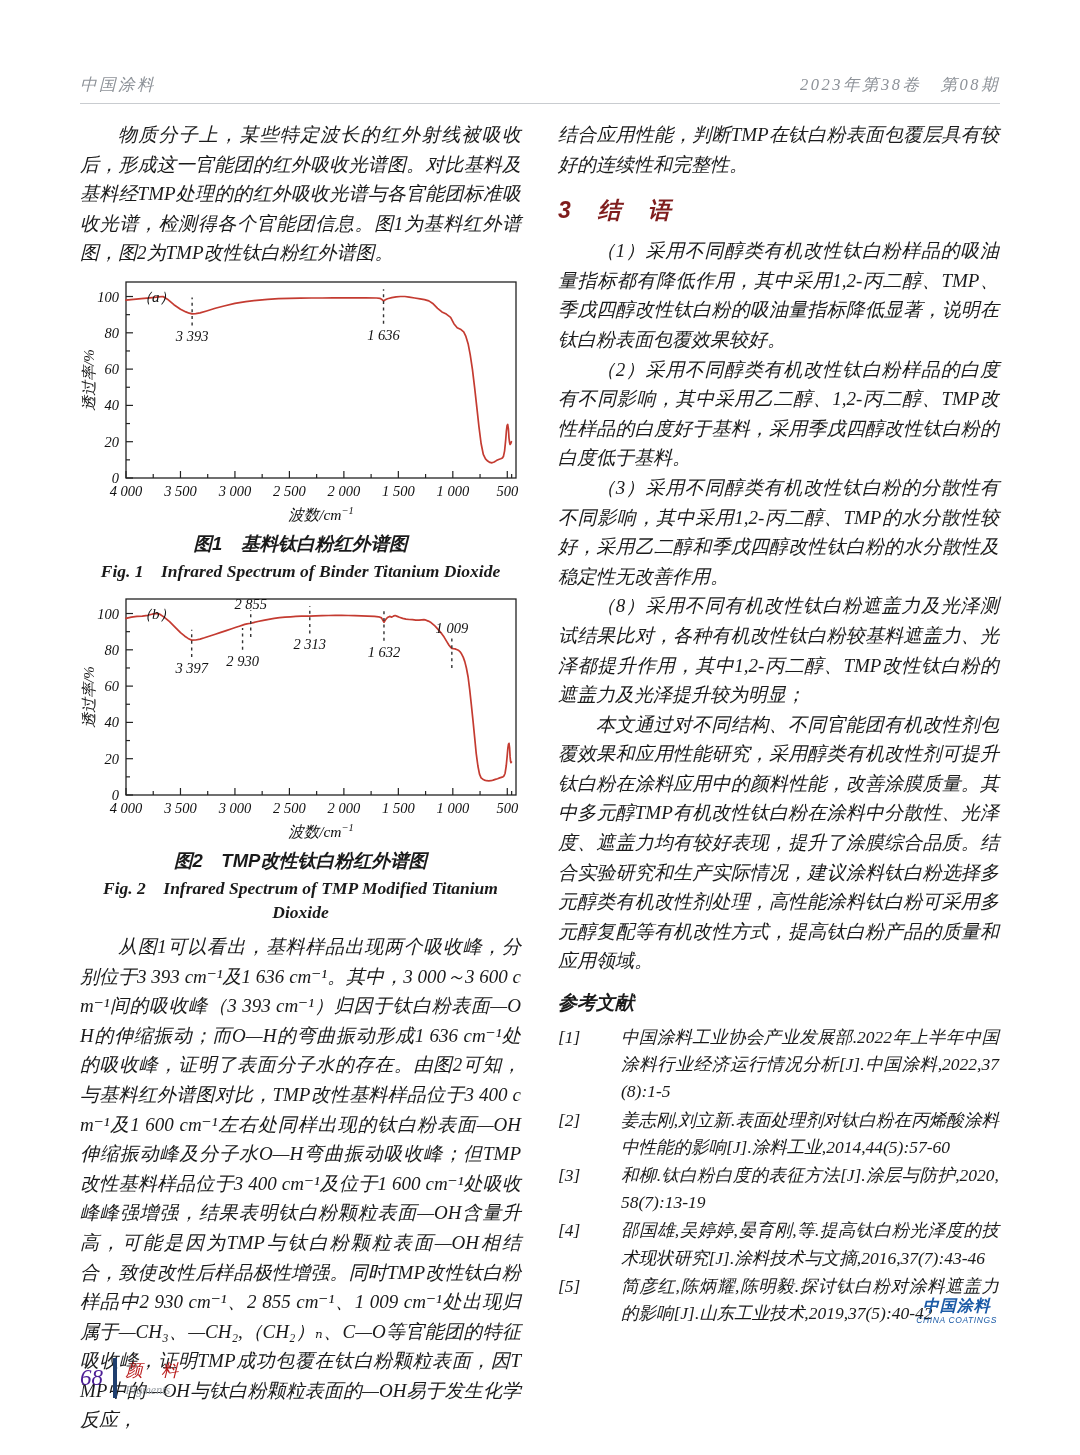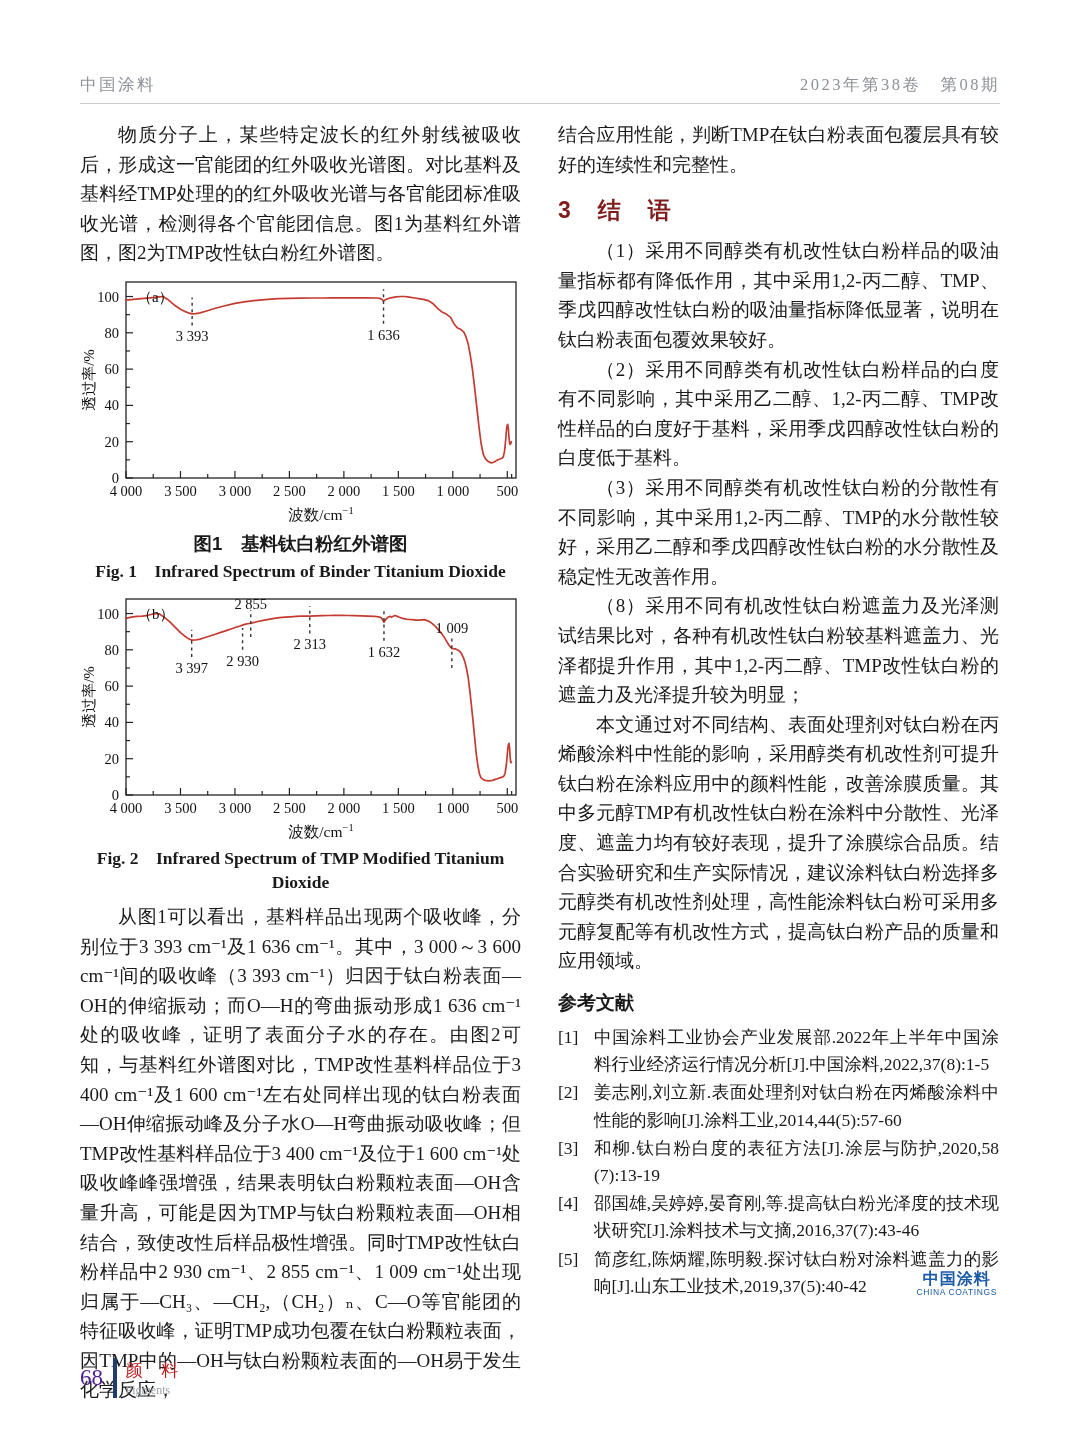--- a/index.html
+++ b/index.html
@@ -4,7 +4,7 @@
 <style>
   html,body{margin:0;padding:0;background:#fff;}
   .page{position:relative;width:1080px;height:1455px;background:#ffffff;overflow:hidden;
-        font-family:"Liberation Serif","DejaVu Serif",serif;color:#1a1a1a;}
+        font-family:"Liberation Serif","DejaVu Serif",serif;color:#1a1a1a;font-style:italic;}
   
   .hdr{position:absolute;left:80px;top:74px;width:920px;display:flex;justify-content:space-between;
        align-items:flex-end;font-size:16.5px;color:#8d9298;letter-spacing:2.5px;

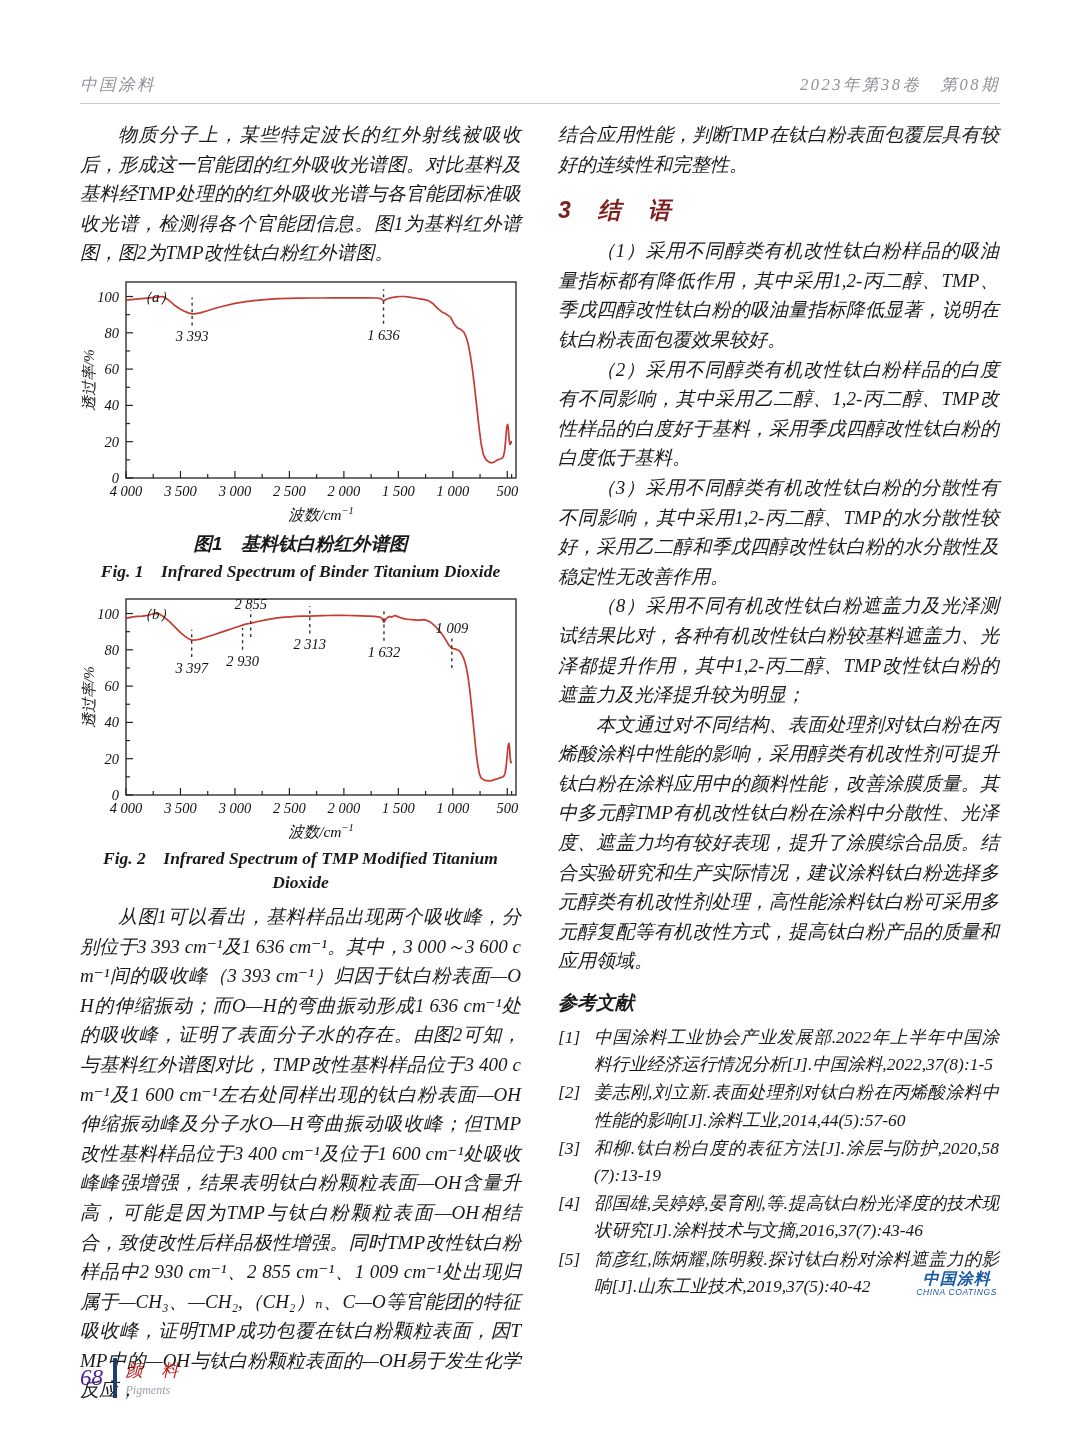--- a/index.html
+++ b/index.html
@@ -190,7 +190,7 @@
       <p class="body indent">（2）采用不同醇类有机改性钛白粉样品的白度有不同影响，其中采用乙二醇、1,2-丙二醇、TMP改性样品的白度好于基料，采用季戊四醇改性钛白粉的白度低于基料。</p>
       <p class="body indent">（3）采用不同醇类有机改性钛白粉的分散性有不同影响，其中采用1,2-丙二醇、TMP的水分散性较好，采用乙二醇和季戊四醇改性钛白粉的水分散性及稳定性无改善作用。</p>
       <p class="body indent">（8）采用不同有机改性钛白粉遮盖力及光泽测试结果比对，各种有机改性钛白粉较基料遮盖力、光泽都提升作用，其中1,2-丙二醇、TMP改性钛白粉的遮盖力及光泽提升较为明显；</p>
-      <p class="body indent">本文通过对不同结构、表面处理剂对钛白粉在丙烯酸涂料中性能的影响，采用醇类有机改性剂可提升钛白粉在涂料应用中的颜料性能，改善涂膜质量。其中多元醇TMP有机改性钛白粉在涂料中分散性、光泽度、遮盖力均有较好表现，提升了涂膜综合品质。结合实验研究和生产实际情况，建议涂料钛白粉选择多元醇类有机改性剂处理，高性能涂料钛白粉可采用多元醇复配等有机改性方式，提高钛白粉产品的质量和应用领域。</p>
+      <p class="body indent">本文通过对不同结构、不同官能团有机改性剂包覆效果和应用性能研究，采用醇类有机改性剂可提升钛白粉在涂料应用中的颜料性能，改善涂膜质量。其中多元醇TMP有机改性钛白粉在涂料中分散性、光泽度、遮盖力均有较好表现，提升了涂膜综合品质。结合实验研究和生产实际情况，建议涂料钛白粉选择多元醇类有机改性剂处理，高性能涂料钛白粉可采用多元醇复配等有机改性方式，提高钛白粉产品的质量和应用领域。</p>
 
       <h3 class="ref-head">参考文献</h3>
       <ol class="refs">

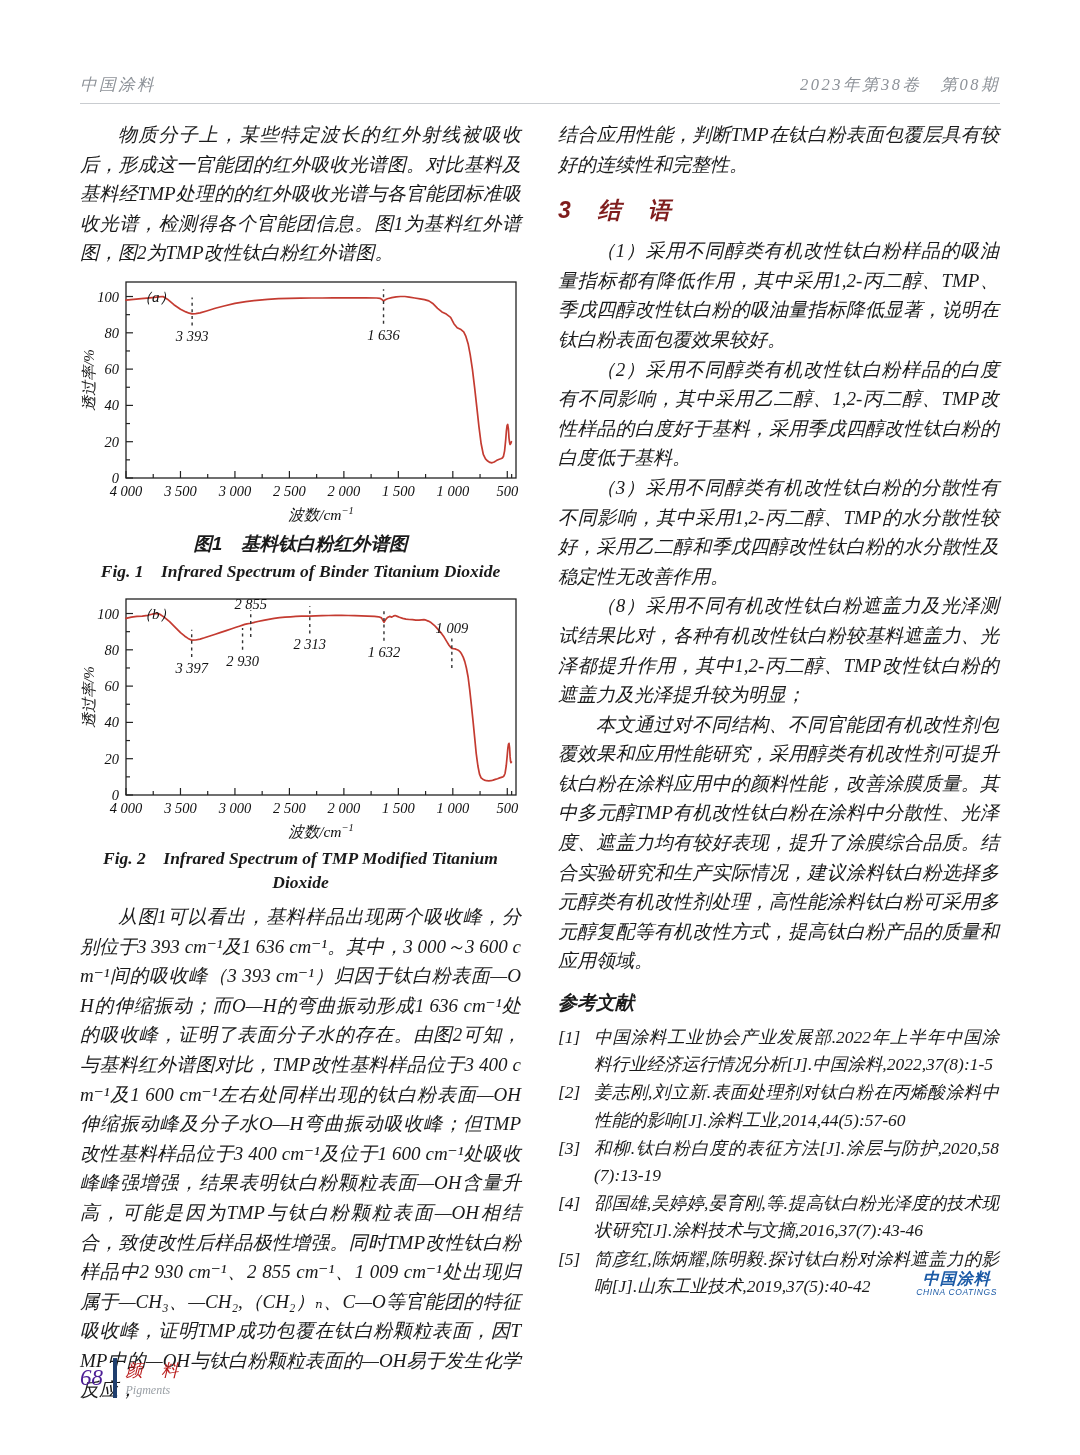--- a/index.html
+++ b/index.html
@@ -175,6 +175,7 @@
               <text transform="translate(14 106) rotate(-90)" text-anchor="middle" font-size="15" fill="#111">透过率/%</text>
               <text x="241" y="246" text-anchor="middle" font-size="15.5" fill="#111">波数/cm<tspan dy="-6" font-size="10.5">−1</tspan></text>
             </svg></div>
+        <figcaption class="cap-cn">图2　TMP改性钛白粉红外谱图</figcaption>
         <figcaption class="cap-en">Fig. 2　Infrared Spectrum of TMP Modified Titanium Dioxide</figcaption>
       </figure>
 

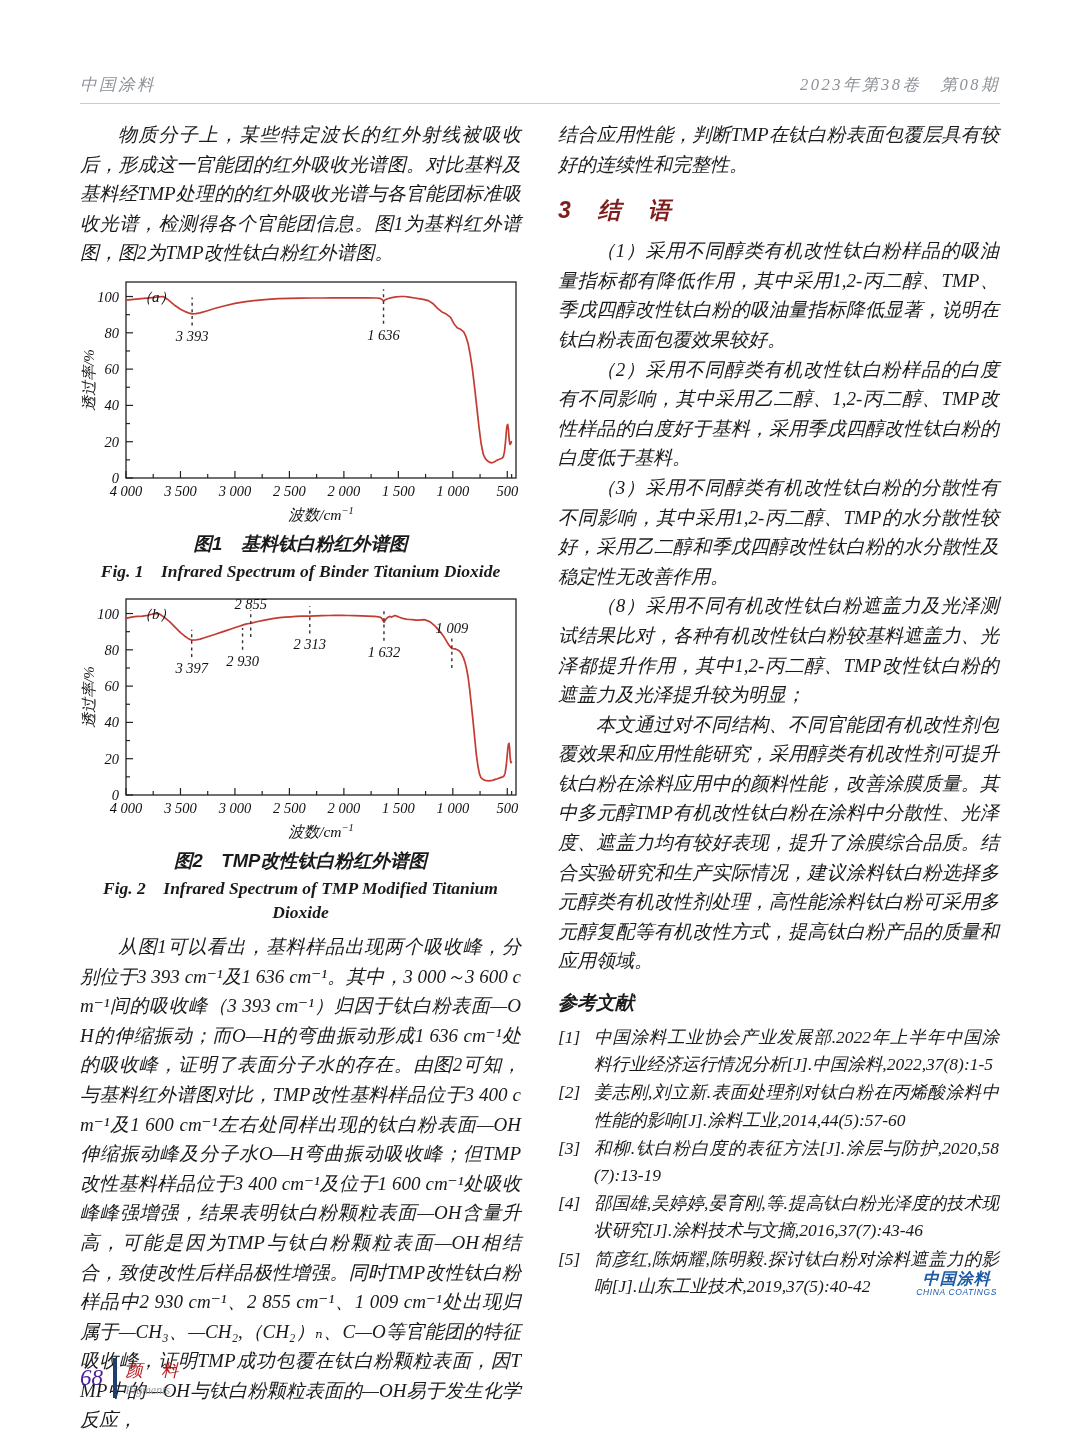--- a/index.html
+++ b/index.html
@@ -27,7 +27,7 @@
   .refs{list-style:none;margin:0;padding:0;position:relative;font-size:17.5px;line-height:27.2px;}
   .refs li{display:flex;margin-bottom:1px;}
   .ref-num{flex:0 0 36px;}
-  .ref-text{flex:1;text-align:justify;word-break:break-all;}
+  .ref-text{flex:1;text-align:justify;word-break:break-all;margin-left:27px;}
   .logo{position:absolute;right:2px;bottom:2px;text-align:center;color:#1b5aa6;line-height:1.15;}
   .logo-cn{font-weight:bold;font-size:16px;letter-spacing:1px;
            font-family:"Liberation Sans","DejaVu Sans",sans-serif;}

